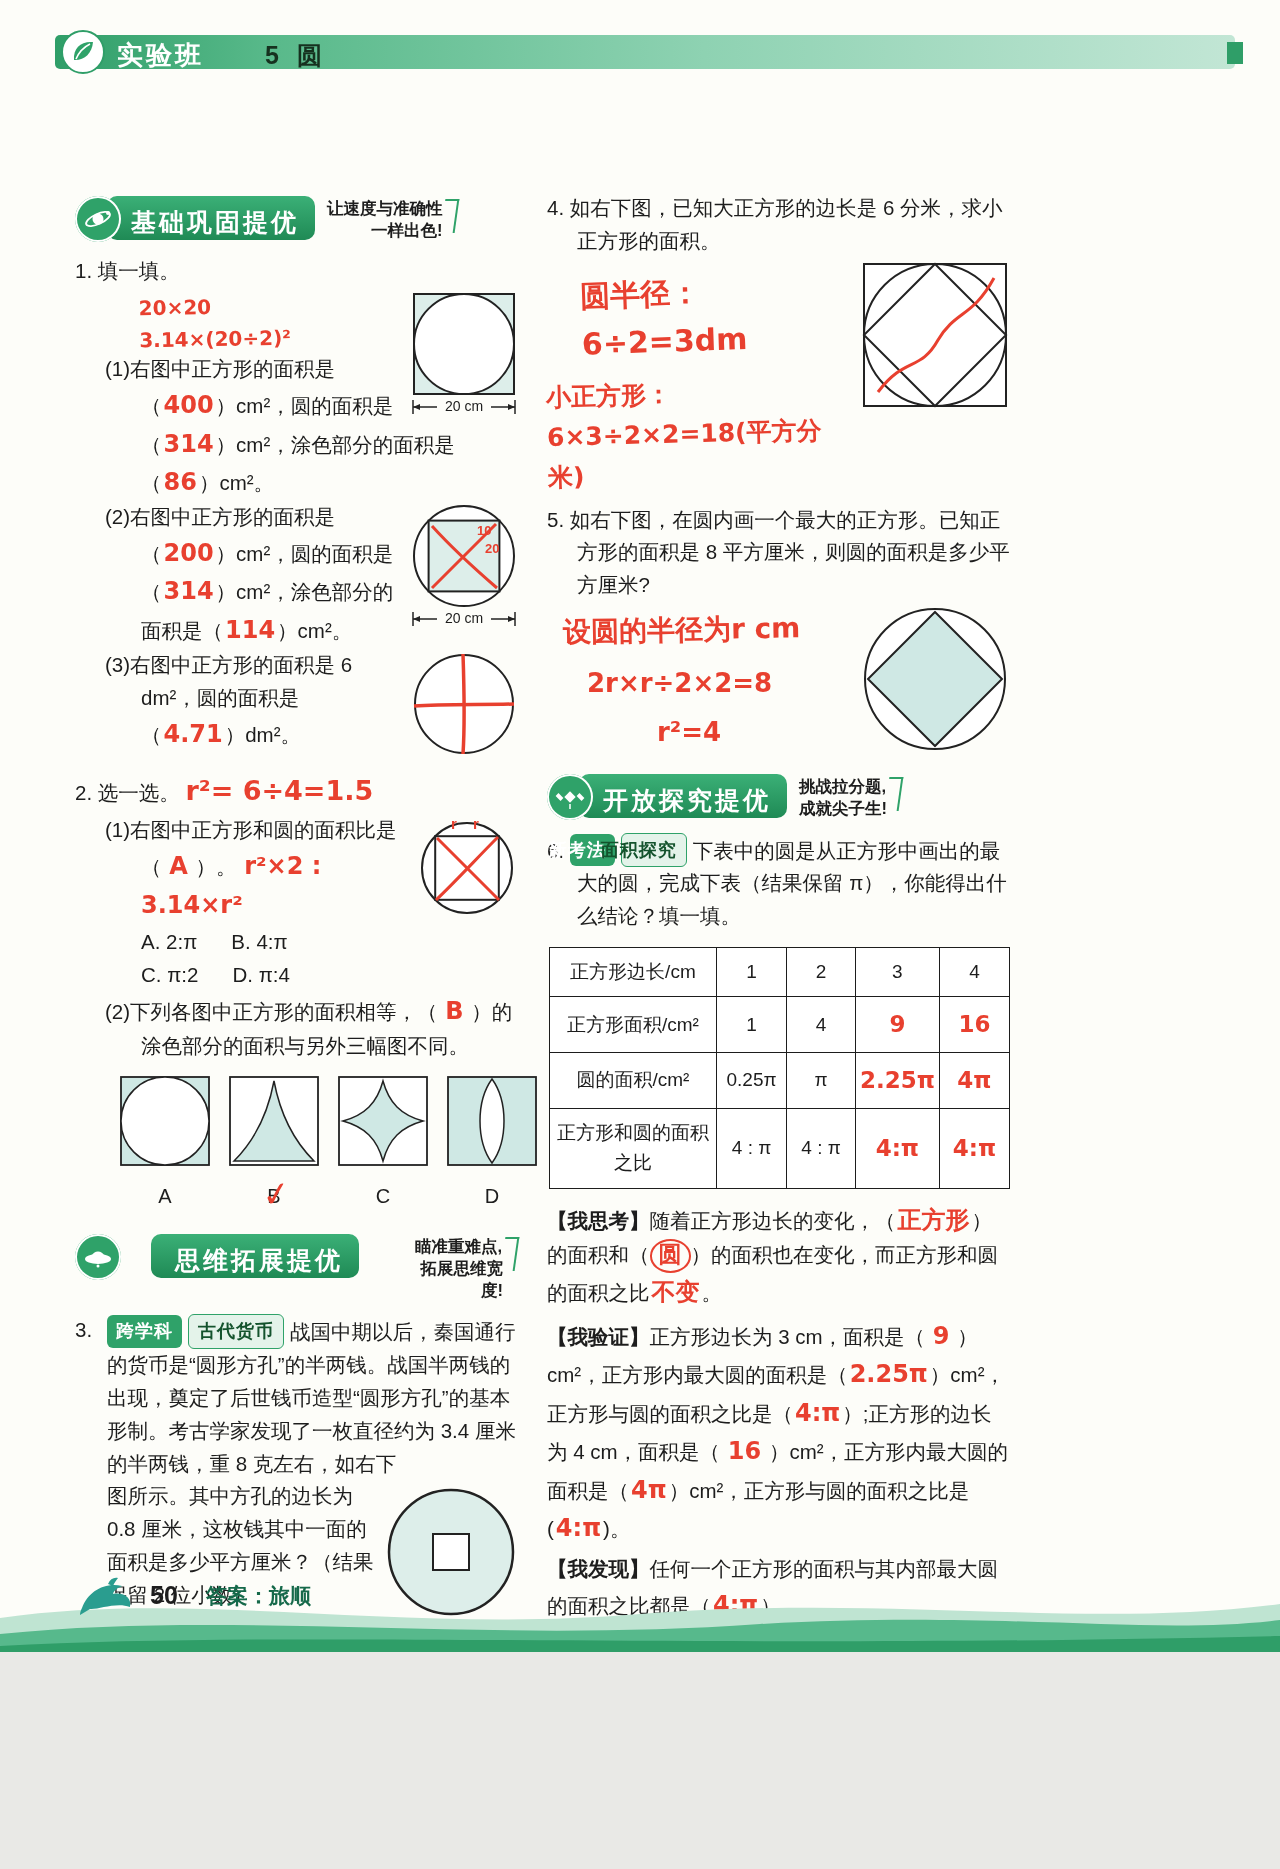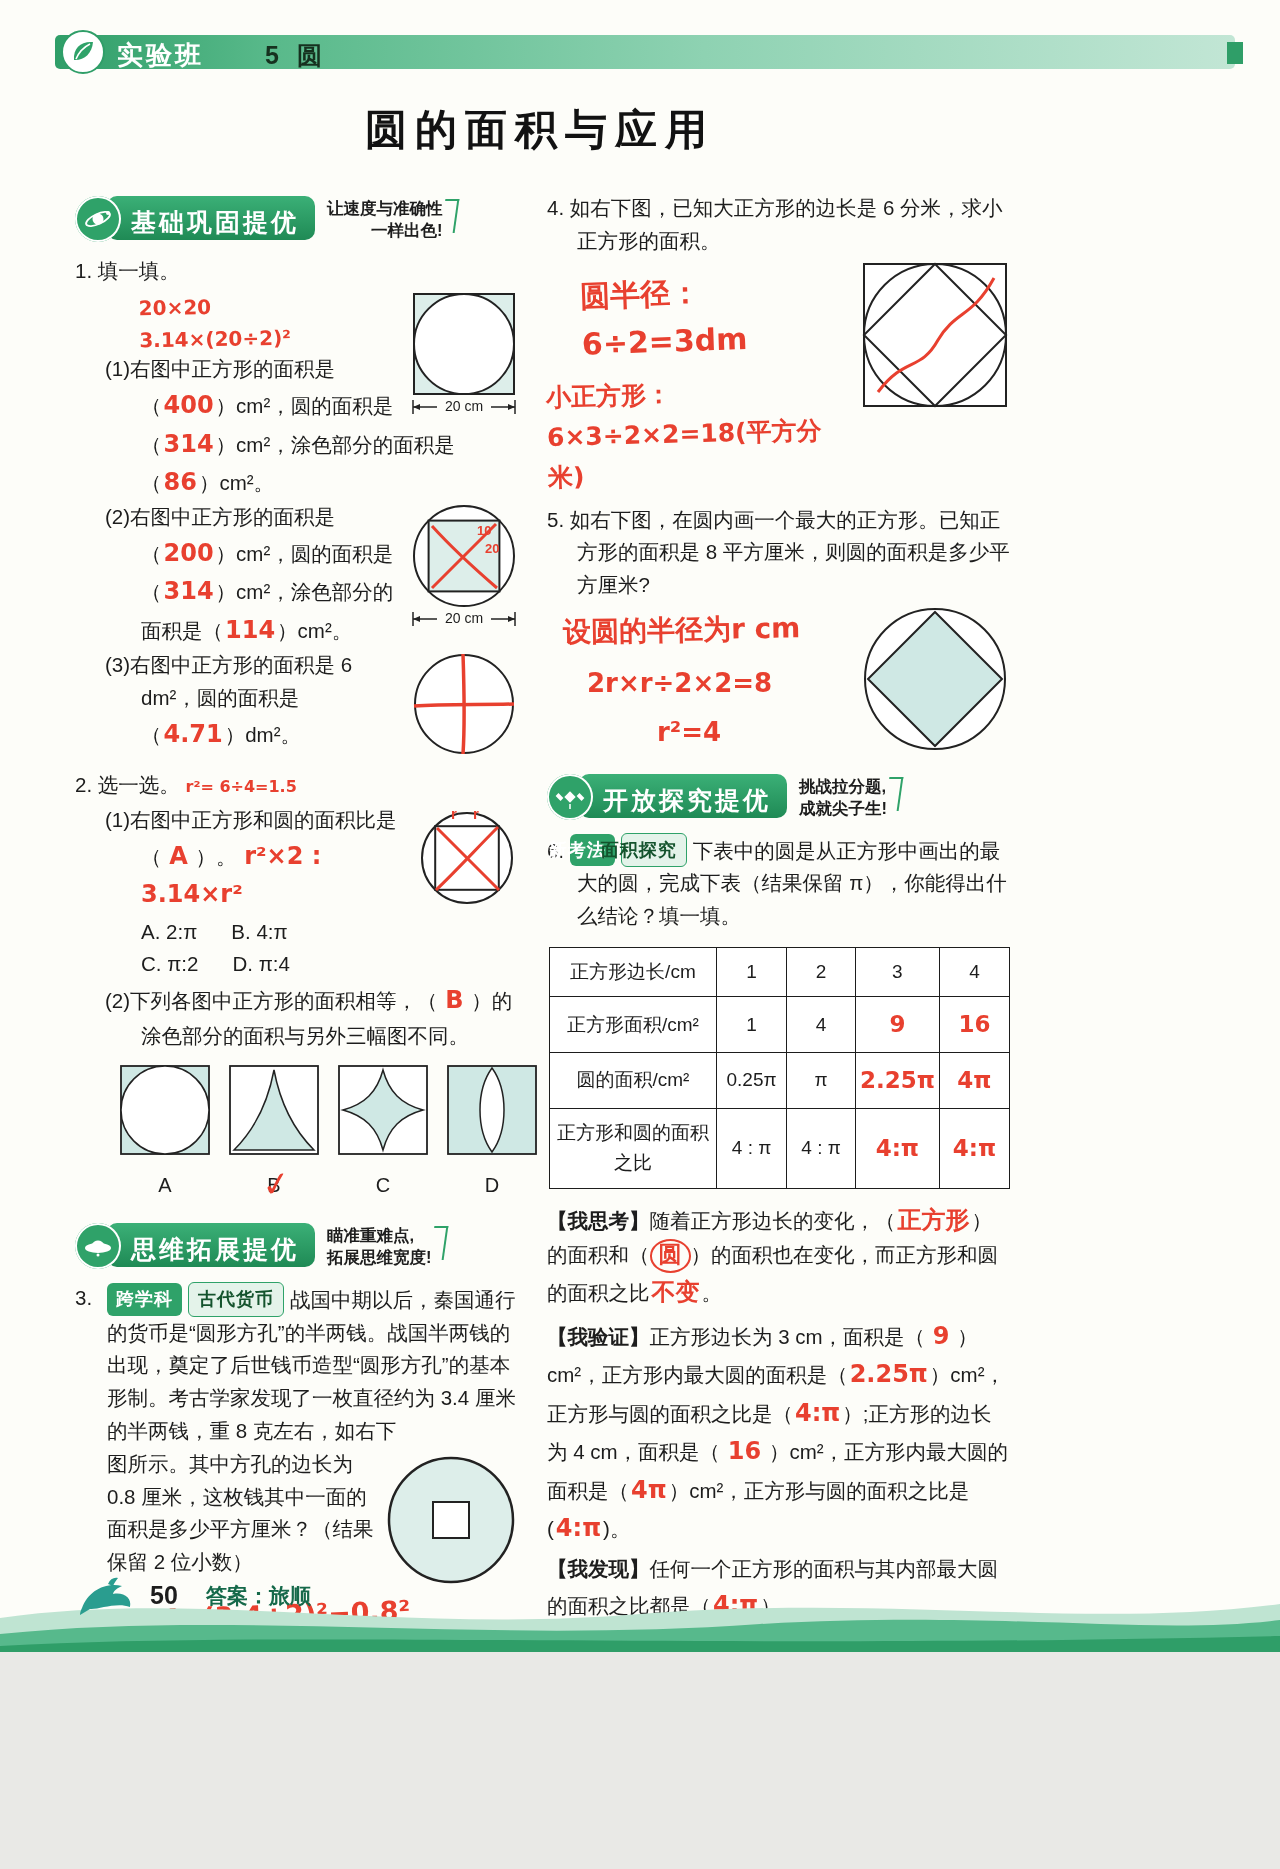--- a/index.html
+++ b/index.html
@@ -138,7 +138,6 @@
     <div class="cap"></div>
   </header>
 
-  <h1 class="title">圆的面积与应用</h1>
 
   <div class="columns">
 

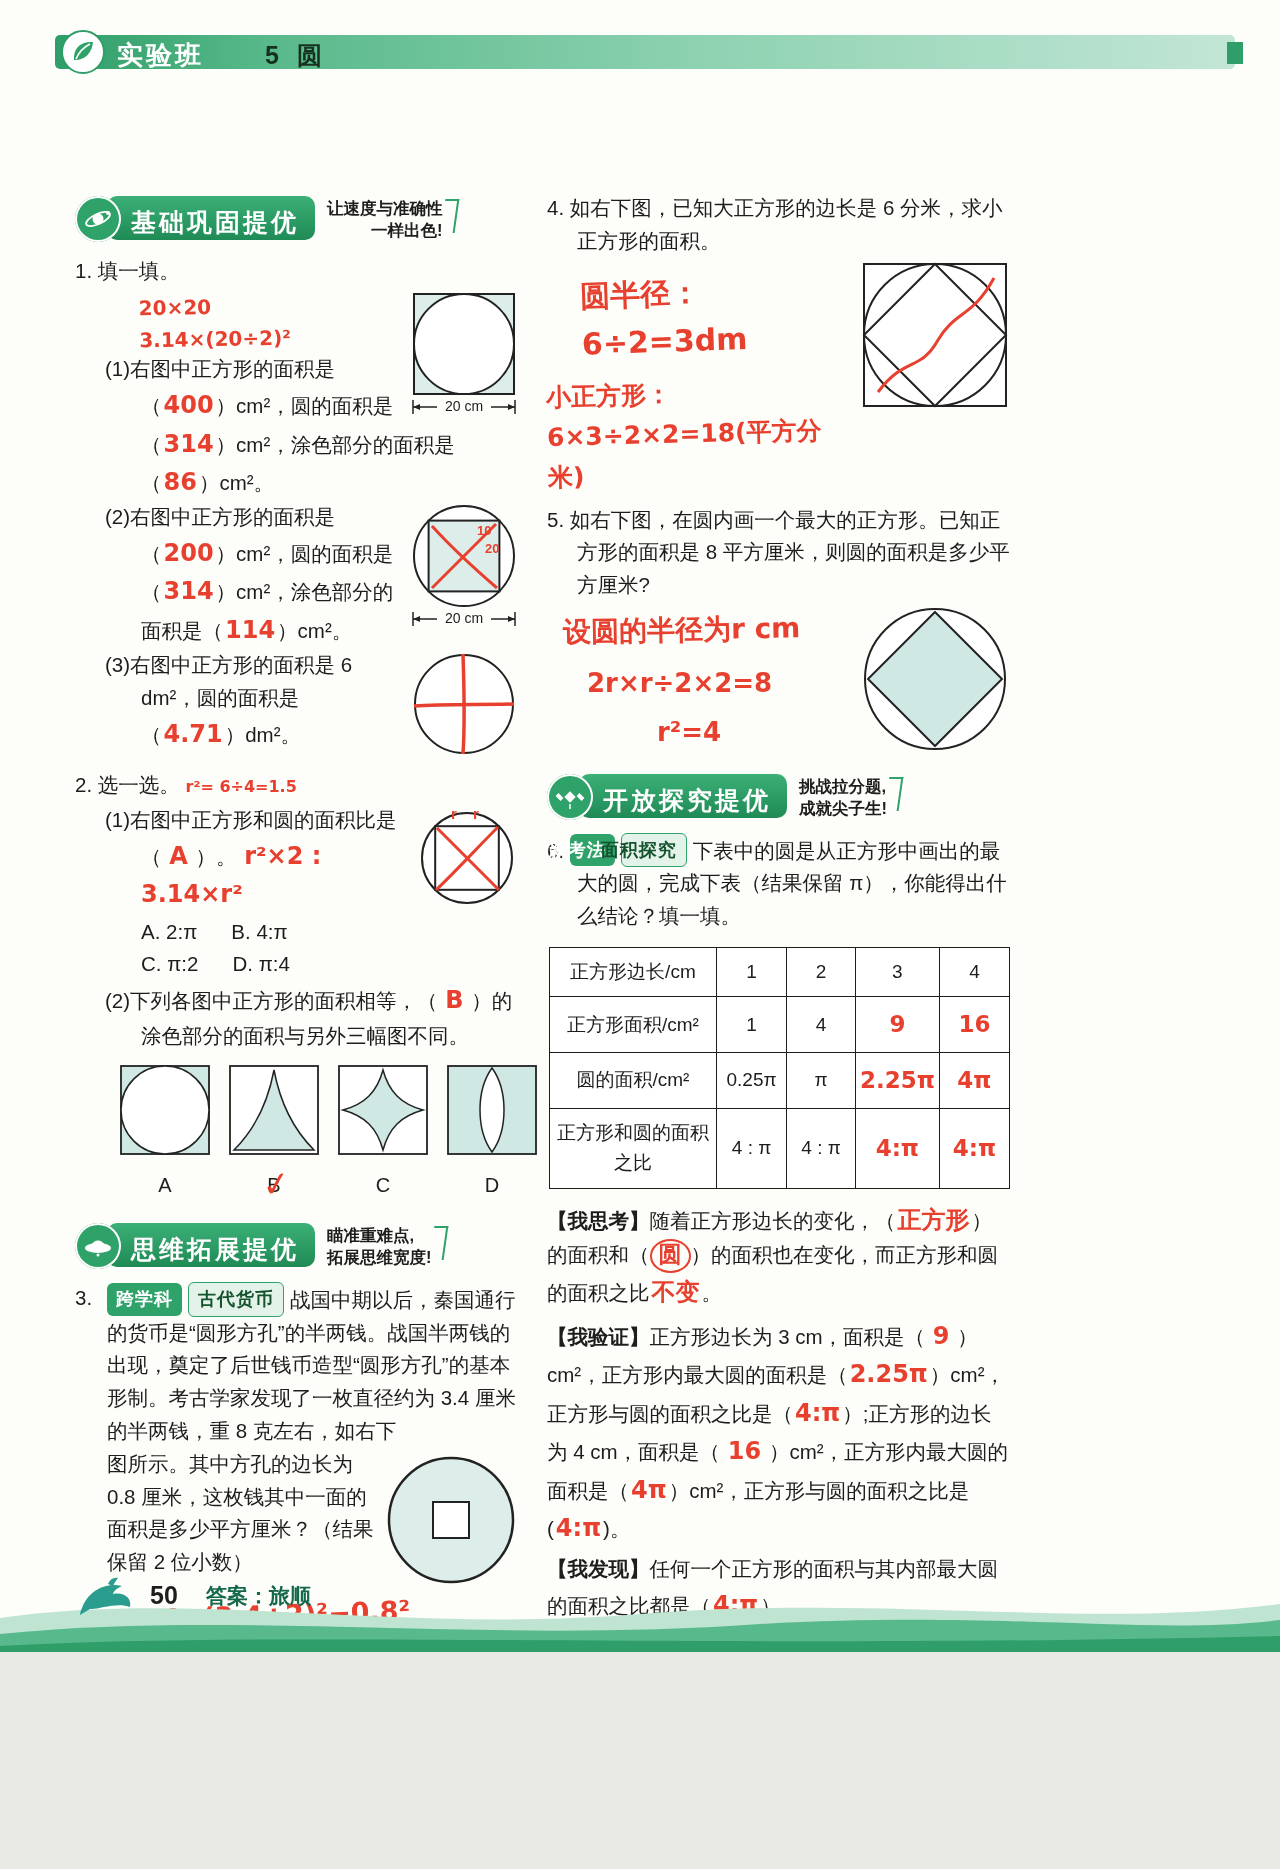--- a/index.html
+++ b/index.html
@@ -222,7 +222,7 @@
       <div class="qblock">
         <p class="stem">
           <span>2. 选一选。</span>
-          <span class="hwline" style="font-size:16px;">r²= 6÷4=1.5</span>
+          <span class="hwline" style="font-size:27px;">r²= 6÷4=1.5</span>
         </p>
 
         <div class="item">

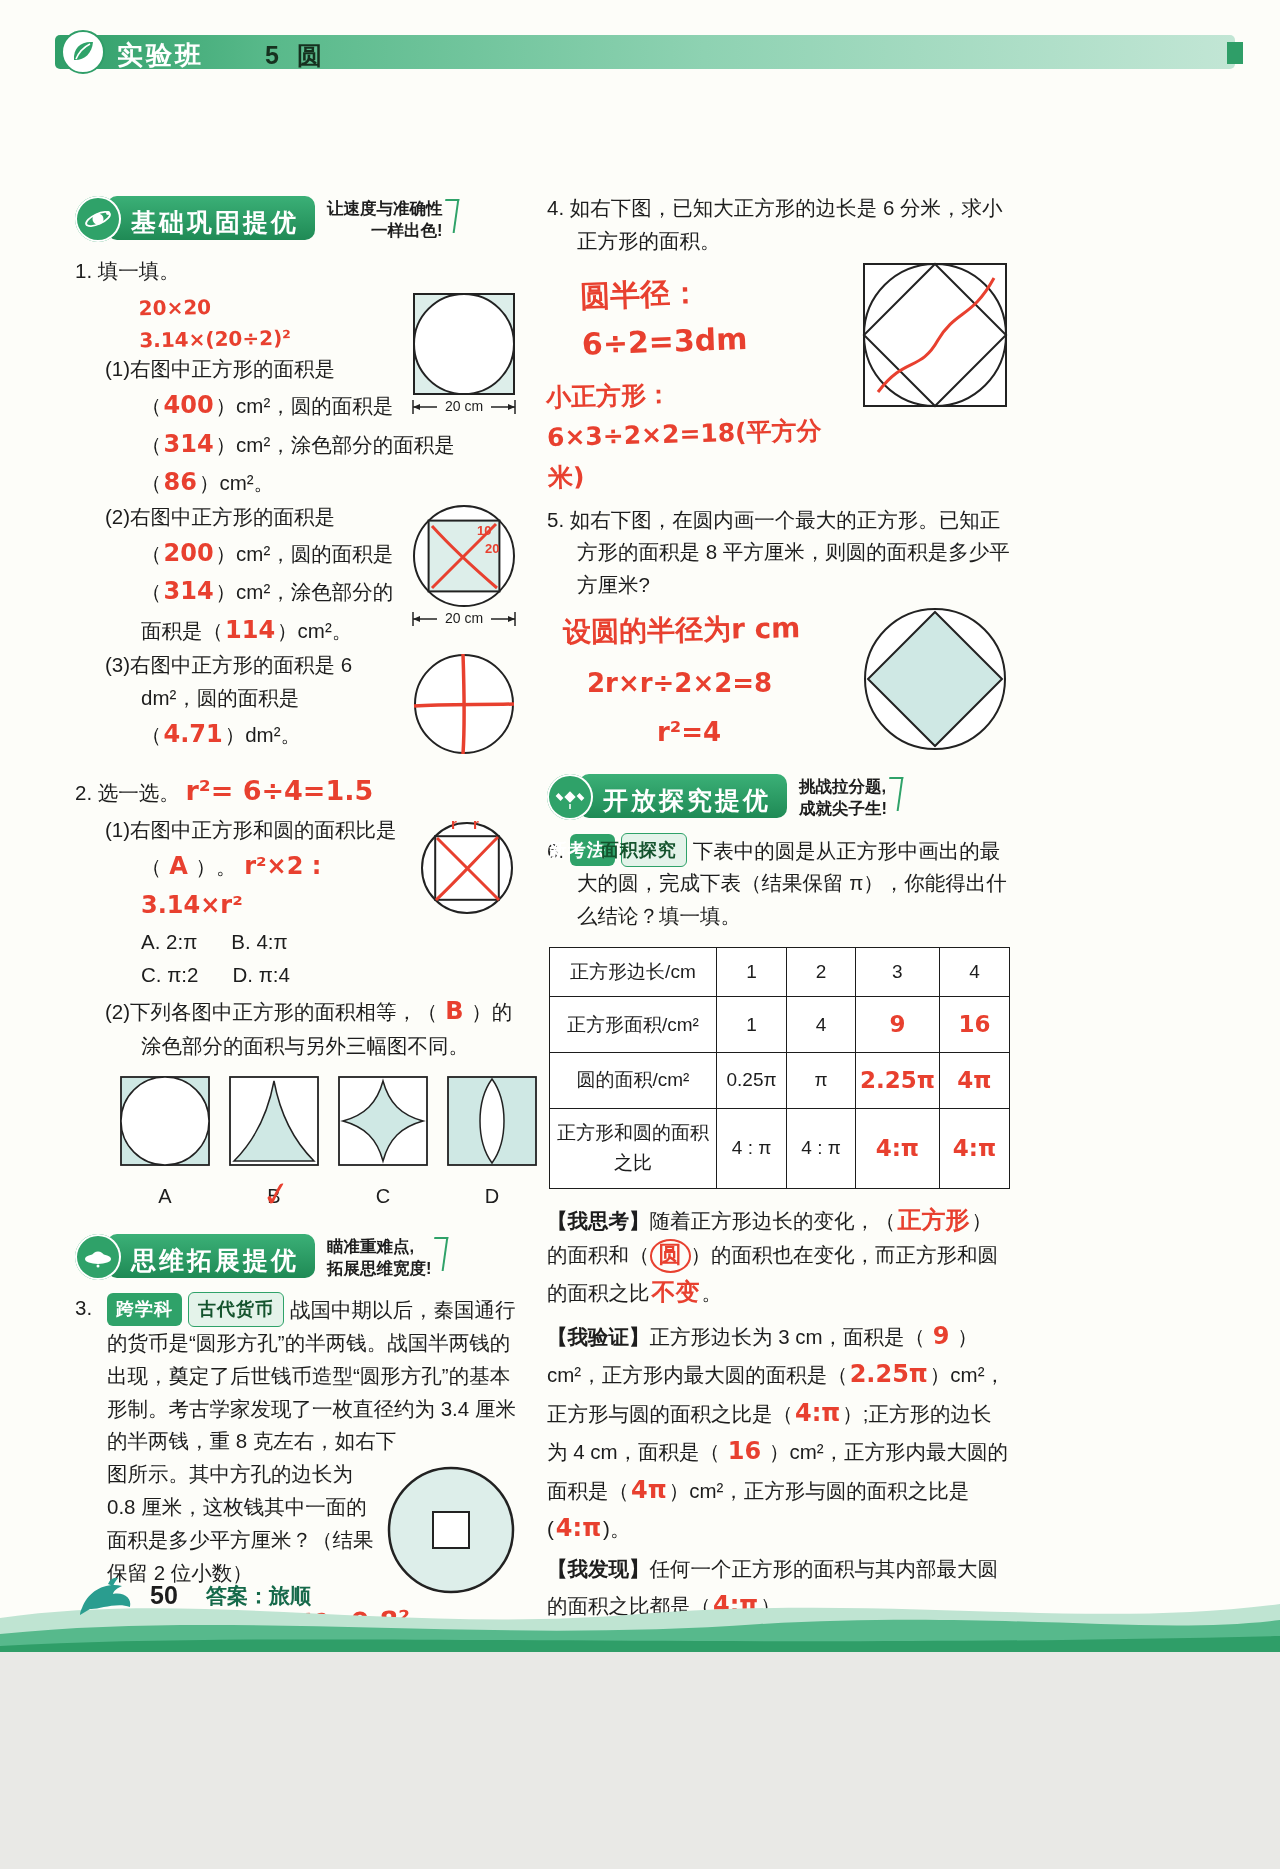--- a/index.html
+++ b/index.html
@@ -279,7 +279,7 @@
         </div>
       </div>
 
-      <div class="section-head" style="margin-top:22px;">
+      <div class="section-head" style="margin-top:22px;gap:44px;">
         <div class="badge-circle">
           <svg width="30" height="30" viewBox="0 0 30 30">
             <ellipse cx="15" cy="17" rx="13" ry="5" fill="#fff"></ellipse>

